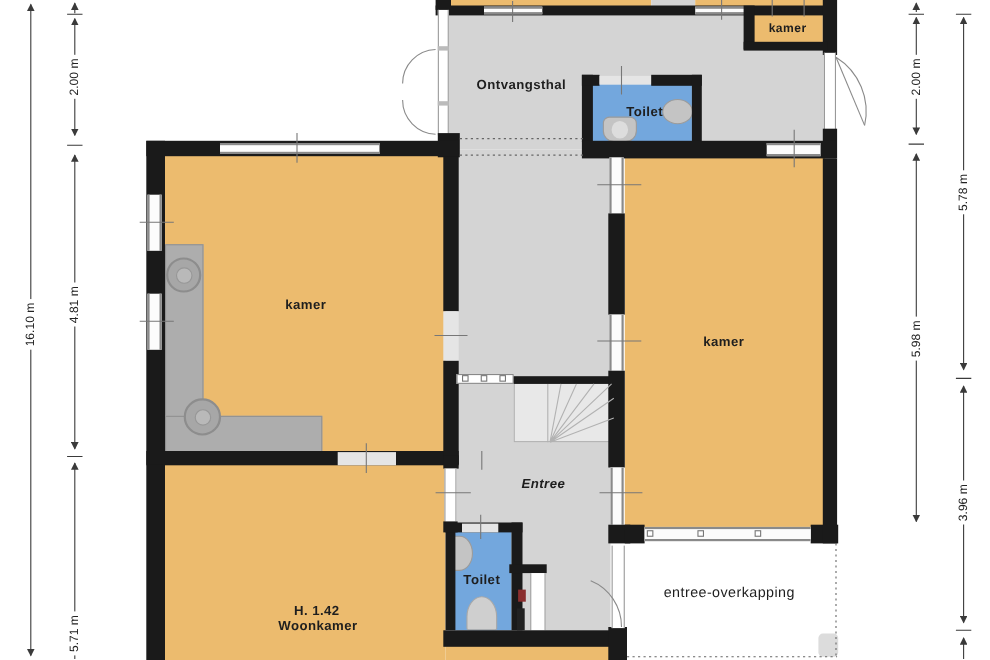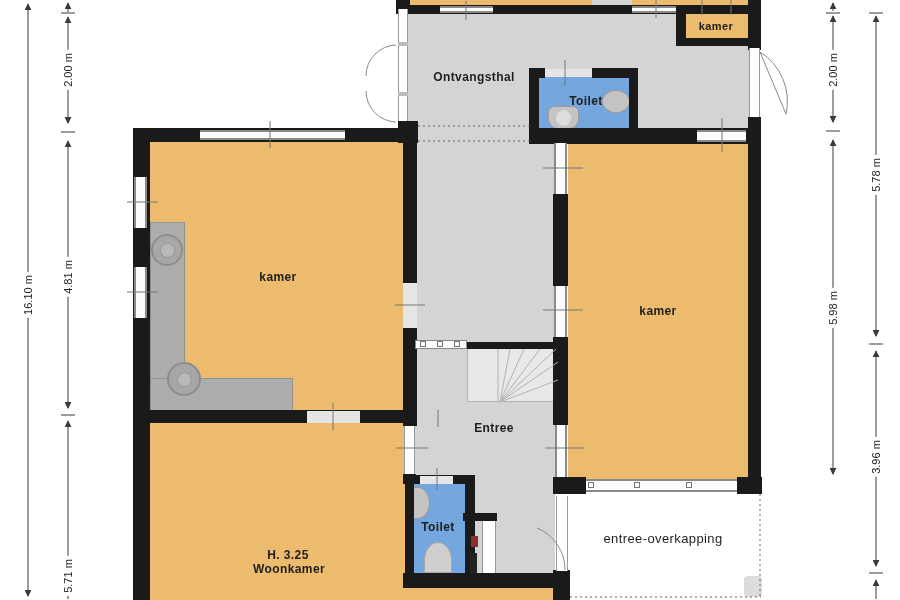--- a/index.html
+++ b/index.html
@@ -179,7 +179,7 @@
   <div class="lbl" style="left:586px;top:101px;">Toilet</div>
   <div class="lbl" style="left:278px;top:277px;">kamer</div>
   <div class="lbl" style="left:658px;top:311px;">kamer</div>
-  <div class="lbl" style="left:494px;top:428px;">Entree</div>
+  <div class="lbl" style="left:494px;top:440px;font-style:italic;">Entree</div>
   <div class="lbl" style="left:438px;top:527px;">Toilet</div>
   <div class="lbl" style="left:288px;top:555px;">H. 3.25</div>
   <div class="lbl" style="left:289px;top:569px;">Woonkamer</div>

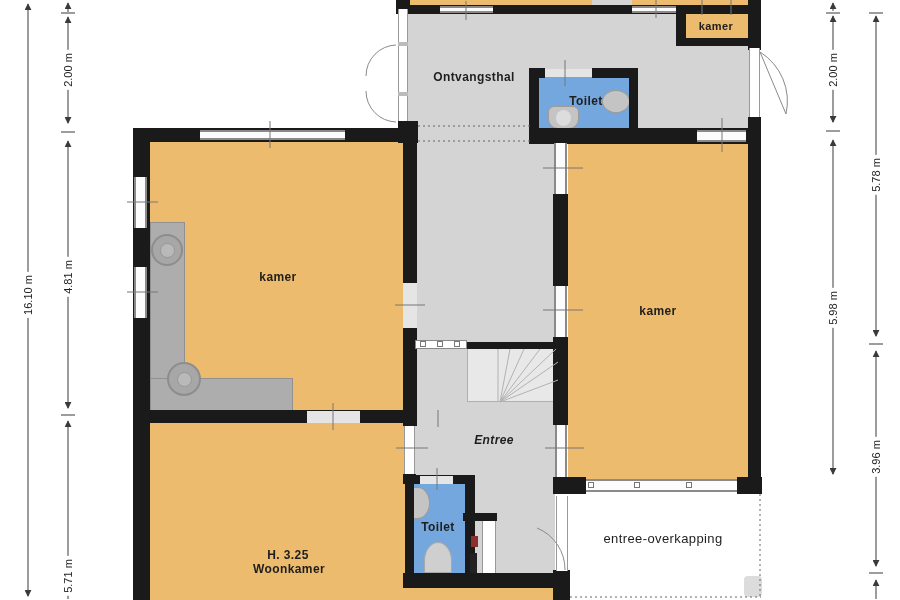--- a/index.html
+++ b/index.html
@@ -181,7 +181,7 @@
   <div class="lbl" style="left:658px;top:311px;">kamer</div>
   <div class="lbl" style="left:494px;top:440px;font-style:italic;">Entree</div>
   <div class="lbl" style="left:438px;top:527px;">Toilet</div>
-  <div class="lbl" style="left:288px;top:555px;">H. 3.25</div>
+  <div class="lbl" style="left:288px;top:555px;">H. 1.42</div>
   <div class="lbl" style="left:289px;top:569px;">Woonkamer</div>
   <div class="lbl" style="left:663px;top:538px;font-weight:400;font-size:13px;">entree-overkapping</div>
 

